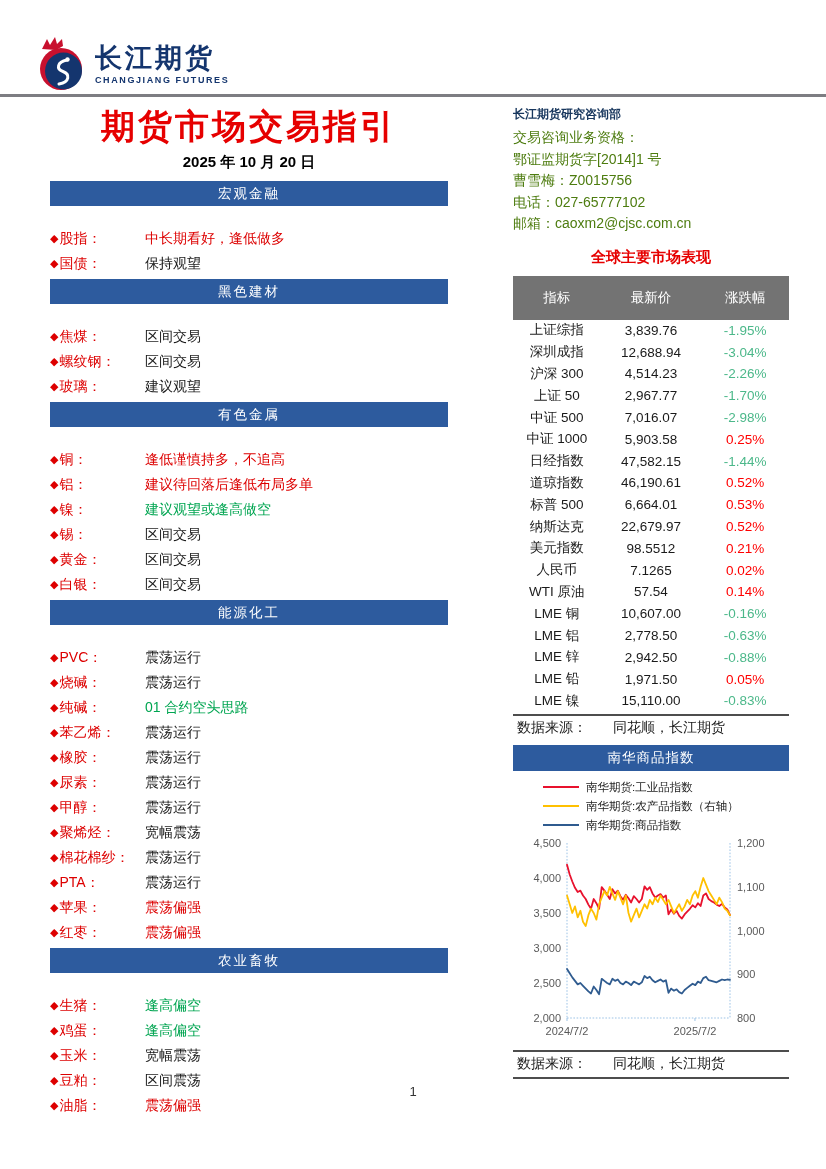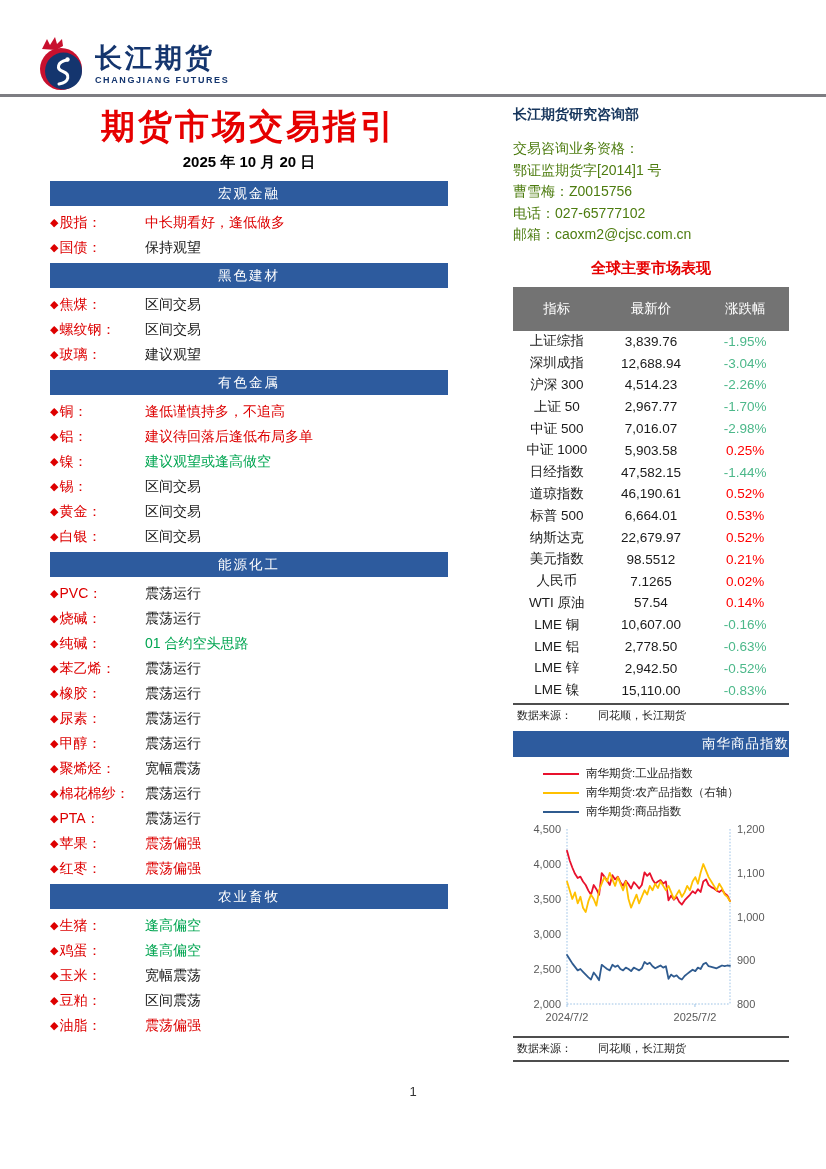--- a/index.html
+++ b/index.html
@@ -31,7 +31,7 @@
 
   
   .right-col { position:absolute; left:513px; top:106px; width:276px; }
-  .dept { font-size:14px; font-weight:bold; color:#17365d; margin-bottom:14px; }
+  .dept { font-size:12px; font-weight:bold; color:#17365d; margin-bottom:4px; }
   .contact div { font-size:14px; color:#4d7c0f; line-height:21.5px; }
   .market-title { text-align:center; color:#e60000; font-weight:bold; font-size:15px; margin-top:13px; }
 

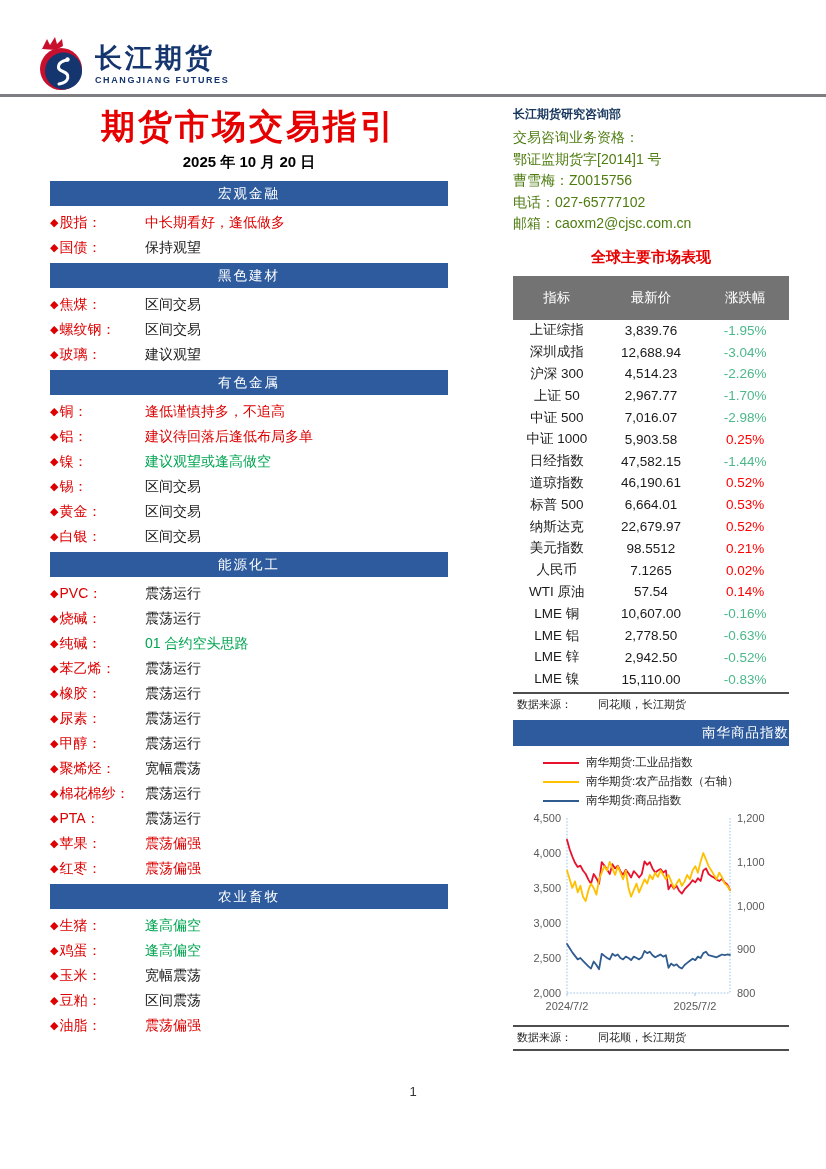--- a/index.html
+++ b/index.html
@@ -21,7 +21,7 @@
   .doc-title { text-align:center; font-size:34px; font-weight:bold; color:#e60000; letter-spacing:3px; line-height:46px; }
   .doc-date  { text-align:center; font-size:15px; font-weight:bold; color:#000; margin:4px 0 9px 0; }
   .sec-bar { height:25px; line-height:25px; background:#2d5b9e; color:#fff; text-align:center;
-             font-size:13.5px; letter-spacing:2px; margin:3px 0 4px 0; }
+             font-size:13.5px; letter-spacing:2px; margin:3px 0 20px 0; }
   .sec-row { display:flex; align-items:center; height:25px; font-size:14px; }
   .sec-row .lab { width:95px; color:#dd0000; display:flex; align-items:center; }
   .sec-row .lab .bullet { font-size:11px; margin-right:1px; color:#dd0000; }

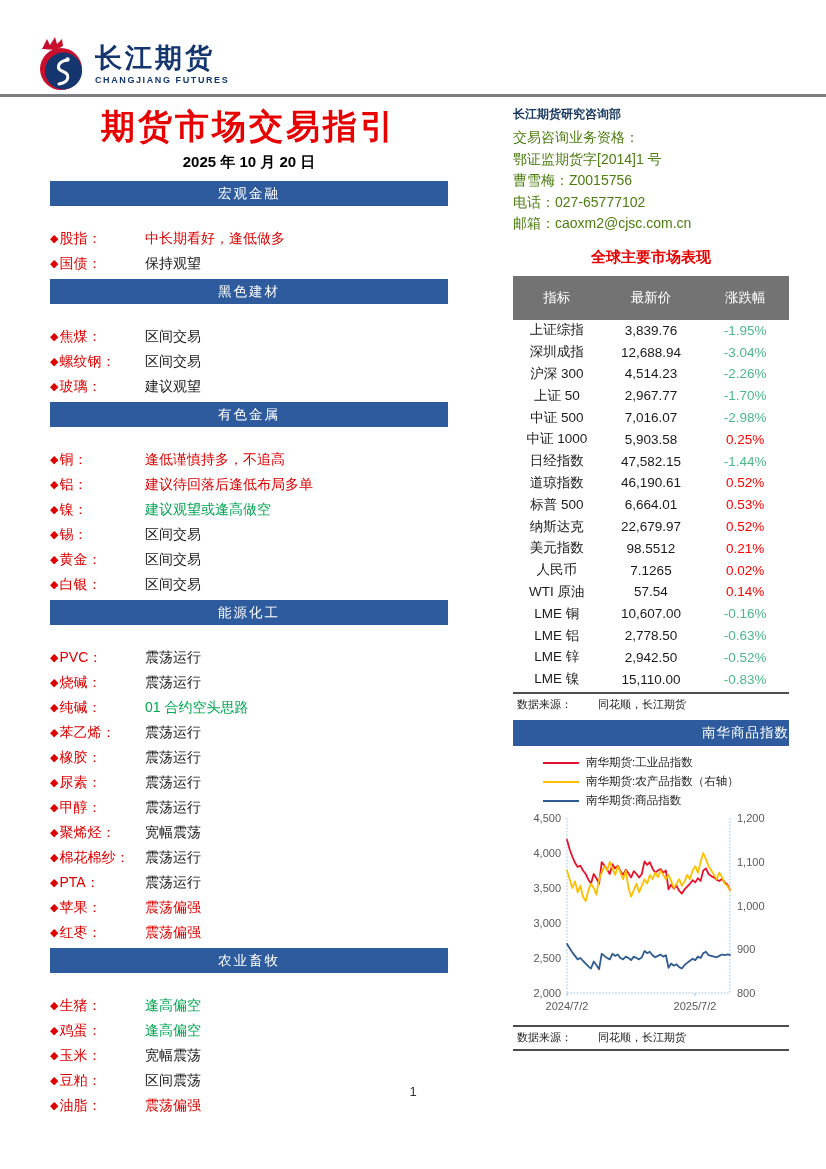--- a/index.html
+++ b/index.html
@@ -383,7 +383,7 @@
         <div class="trow">
           <span>LME 锌</span>
           <span>2,942.50</span>
-          <span class="chg down">-0.52%</span>
+          <span class="chg down">-0.88%</span>
         </div>
         <div class="trow">
           <span>LME 镍</span>

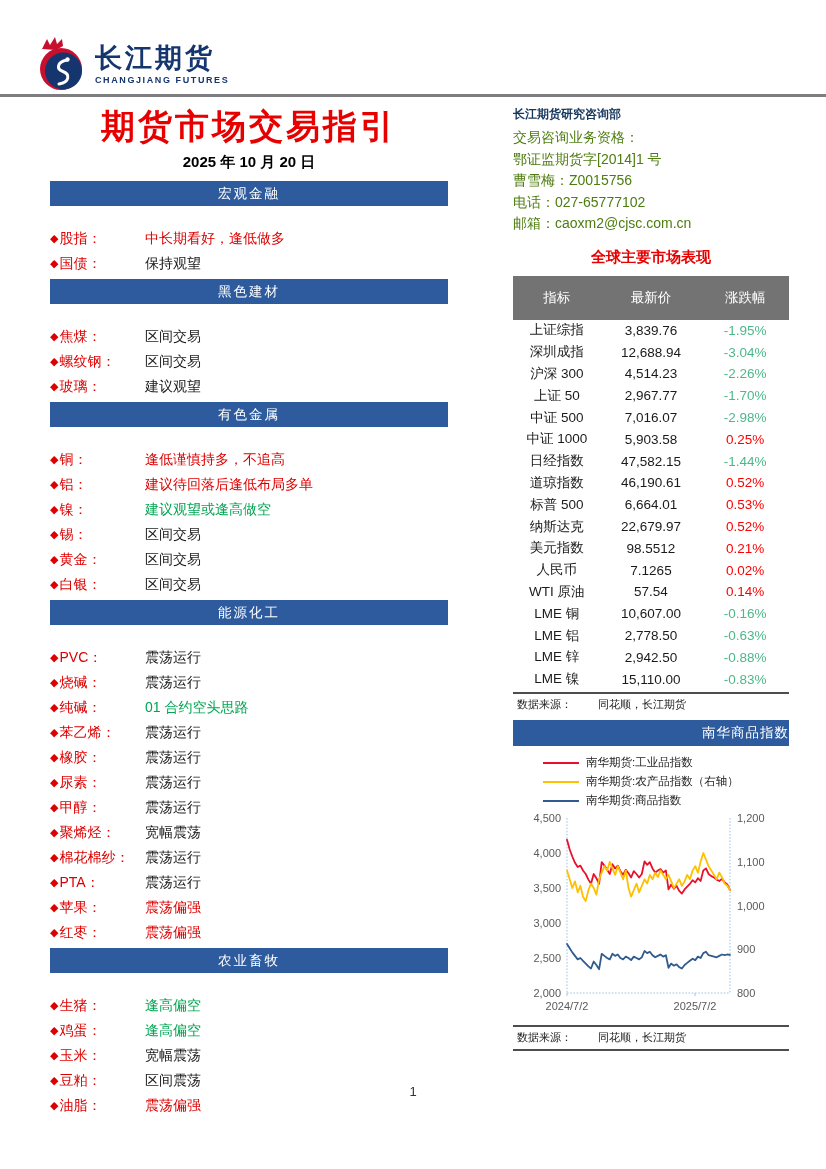--- a/index.html
+++ b/index.html
@@ -384,6 +384,11 @@
           <span>LME 锌</span>
           <span>2,942.50</span>
           <span class="chg down">-0.88%</span>
+        </div>
+        <div class="trow">
+          <span>LME 铅</span>
+          <span>1,971.50</span>
+          <span class="chg up">0.05%</span>
         </div>
         <div class="trow">
           <span>LME 镍</span>

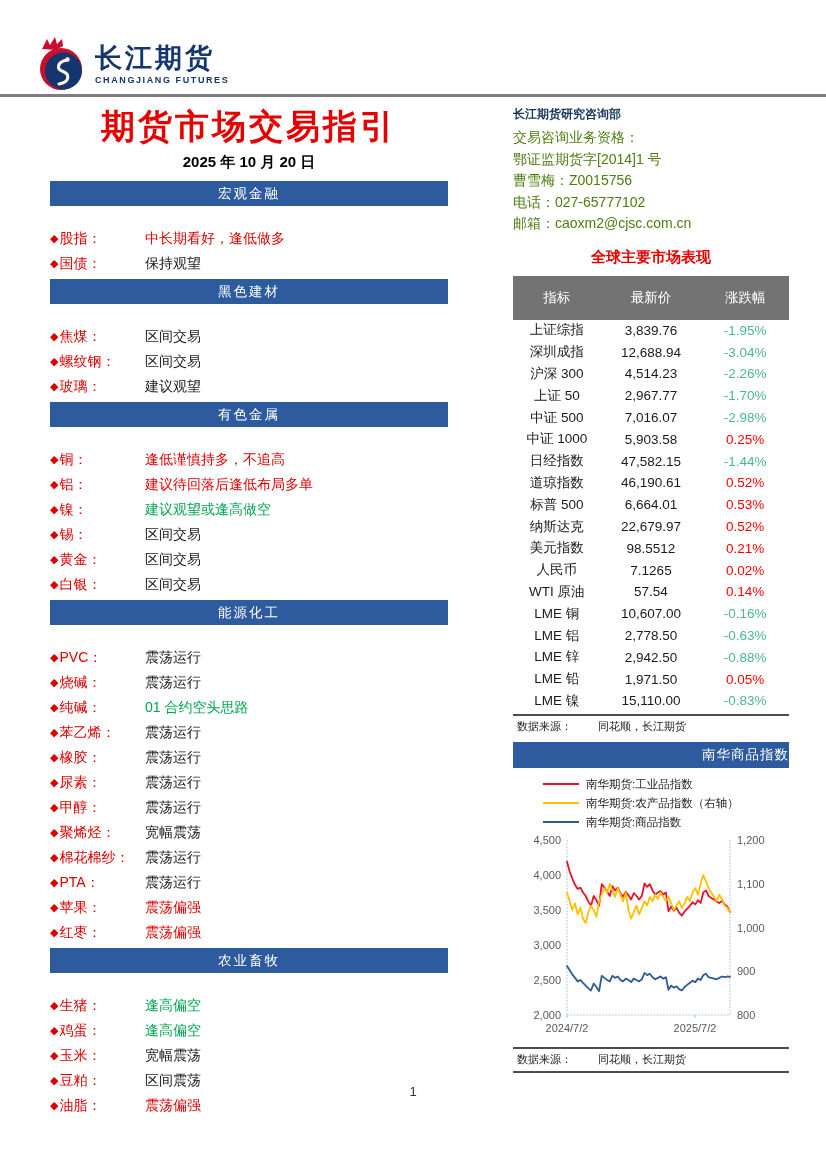--- a/index.html
+++ b/index.html
@@ -44,7 +44,7 @@
   .trow .chg.down { color:#4cb88a; }
 
   .src-line { border-top:2px solid #4d4d4d; margin-top:2px; padding:3px 0 4px 4px;
-              font-size:11px; display:flex; }
+              font-size:14px; display:flex; }
   .src-line .gap { width:26px; }
   .src-line.boxed { border-bottom:2px solid #4d4d4d; }
 

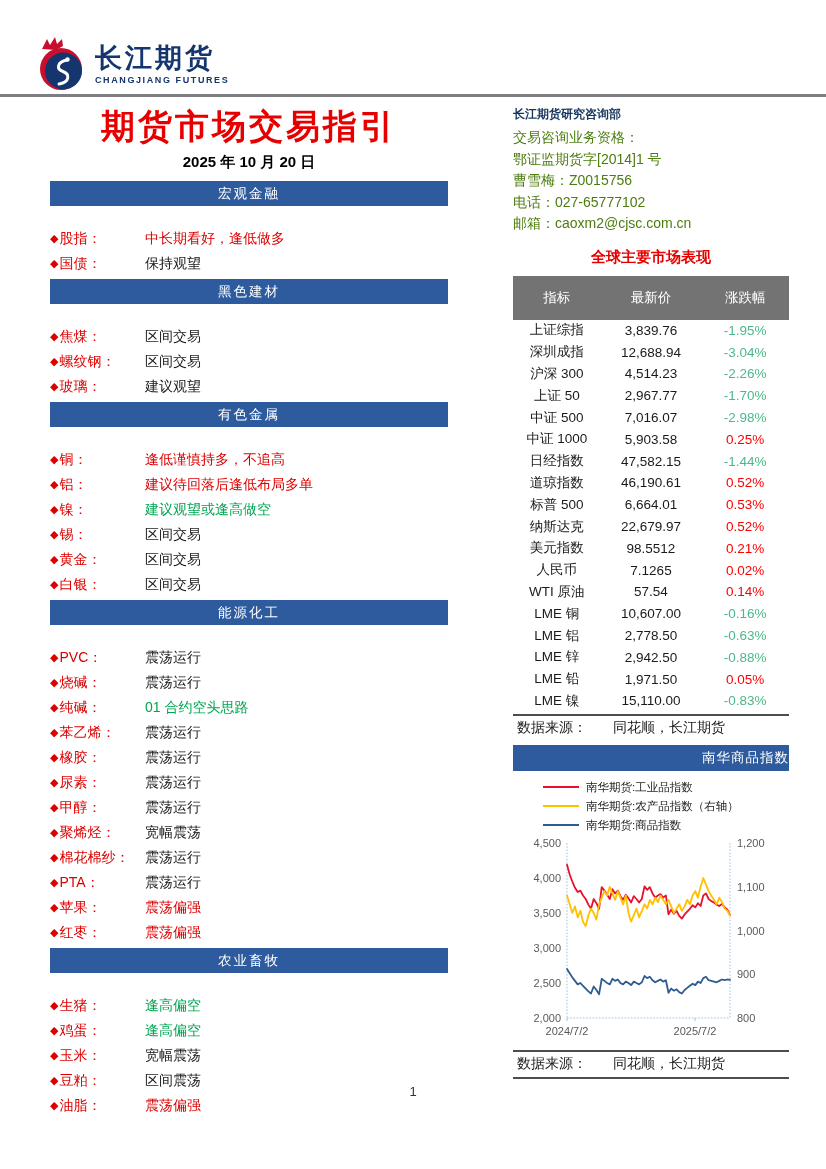--- a/index.html
+++ b/index.html
@@ -48,7 +48,7 @@
   .src-line .gap { width:26px; }
   .src-line.boxed { border-bottom:2px solid #4d4d4d; }
 
-  .chart-bar { height:26px; line-height:26px; background:#2d5b9e; color:#fff; text-align:right;
+  .chart-bar { height:26px; line-height:26px; background:#2d5b9e; color:#fff; text-align:center;
                font-size:13.5px; letter-spacing:1px; margin-top:4px; }
   .legend { margin:7px 0 0 30px; }
   .legend .lrow { display:flex; align-items:center; height:19px; }

